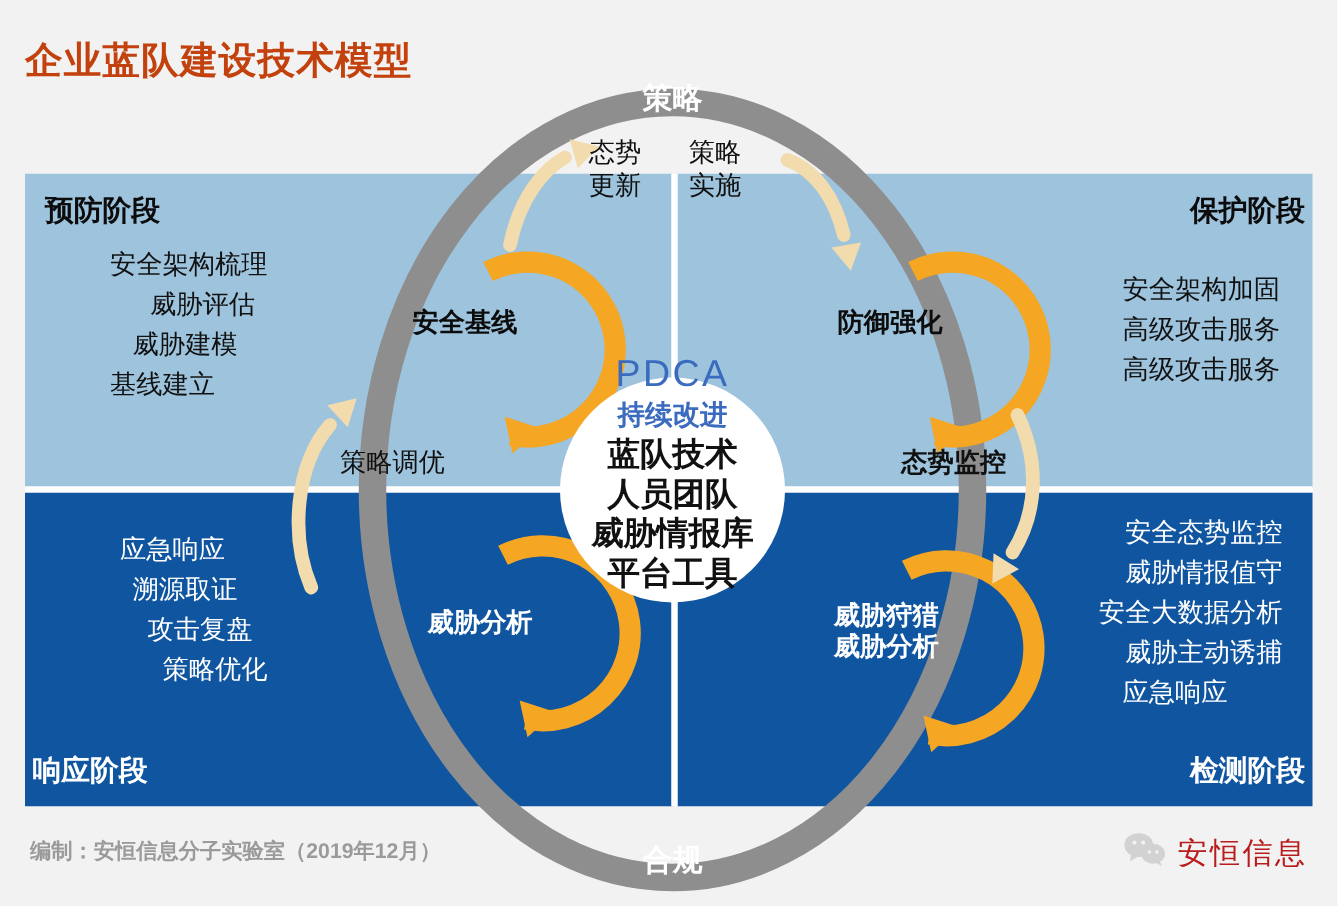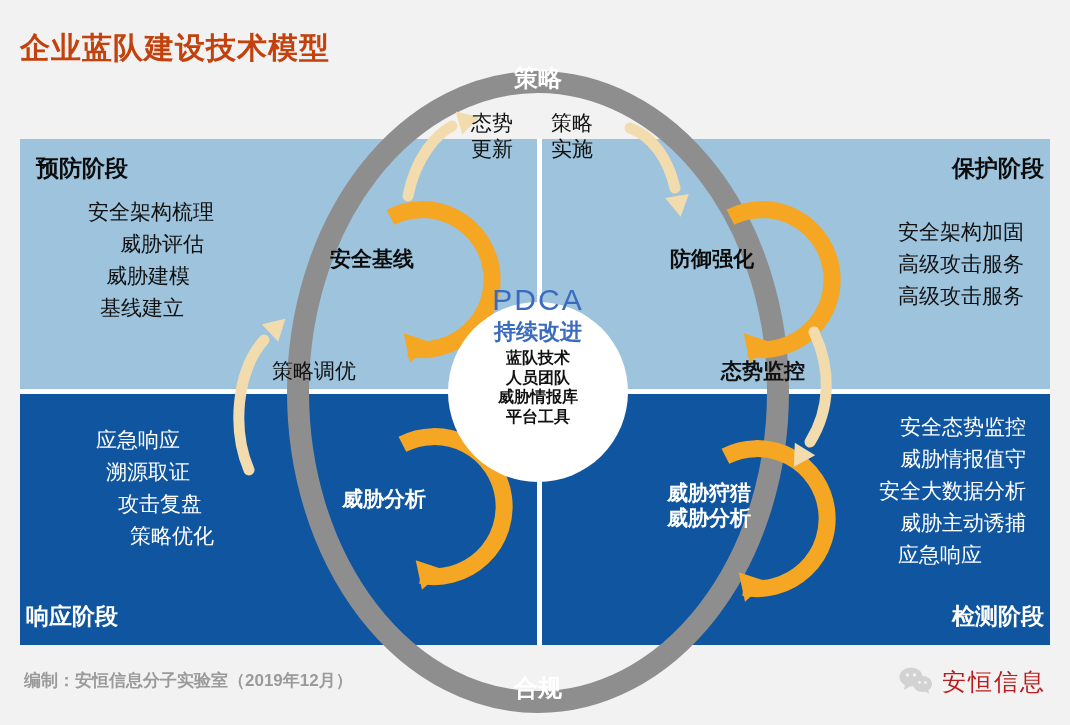--- a/index.html
+++ b/index.html
@@ -239,7 +239,7 @@
     <div>安全架构梳理</div>
     <div style="margin-left:32px;">威胁评估</div>
     <div style="margin-left:18px;">威胁建模</div>
-    <div style="margin-left:12px;">基线建立</div>
+    <div style="">基线建立</div>
   </div>
 
   <div class="quad-list dark" style="right:46px; top:216px; text-align:right;">

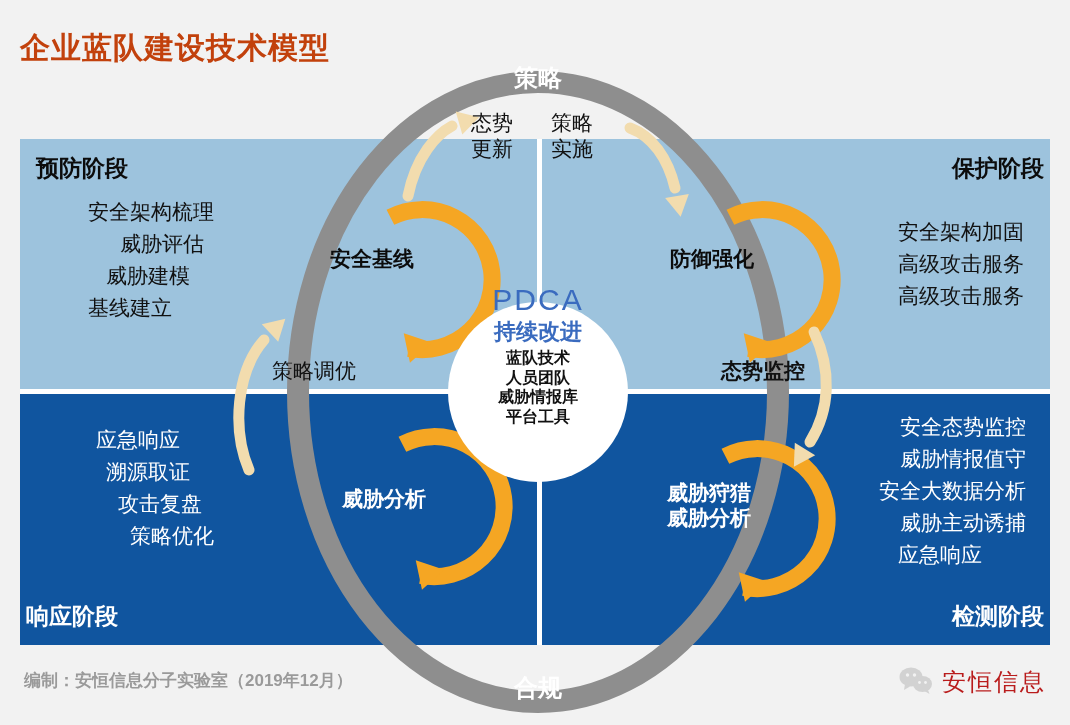--- a/index.html
+++ b/index.html
@@ -94,7 +94,7 @@
     margin-bottom: 3px;
   }
   .center-line {
-    font-size: 16px;
+    font-size: 26px;
     font-weight: bold;
     color: #111111;
     line-height: 1.22;

